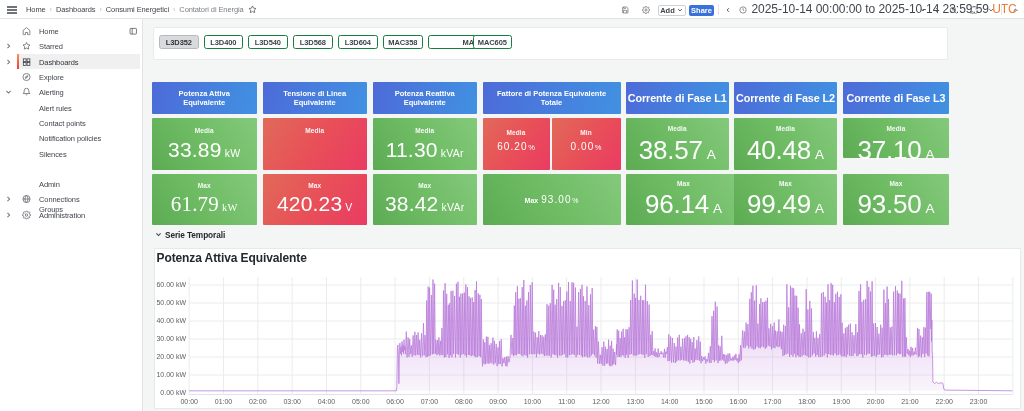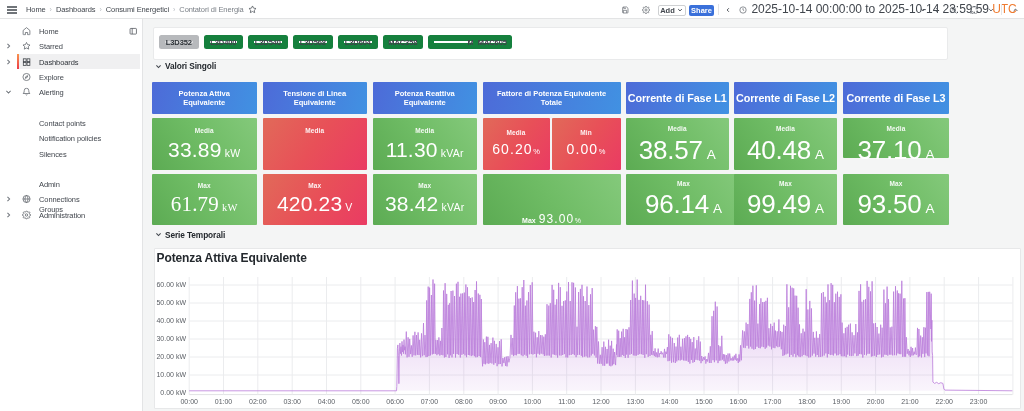--- a/index.html
+++ b/index.html
@@ -22,7 +22,7 @@
 #content{position:absolute;left:144px;top:19px;width:880px;height:392px;background:#f4f5f5;}
 
 #btncard{position:absolute;left:152.5px;top:26.5px;width:795.5px;height:33px;background:#fff;border:1px solid #e9eaeb;border-radius:2px;}
-.tabbtn{position:absolute;top:7.5px;height:14px;width:39.7px;background:#fff;border:6px solid #15803d;border-radius:2.5px;font-size:7.5px;font-weight:bold;color:#3e434a;display:flex;align-items:center;justify-content:center;letter-spacing:-0.1px;}
+.tabbtn{position:absolute;top:7.5px;height:14px;width:39.7px;background:#fff;border:1px solid #15803d;border-radius:2.5px;font-size:7.5px;font-weight:bold;color:#3e434a;display:flex;align-items:center;justify-content:center;letter-spacing:-0.1px;}
 .tabbtn.sel{background:#d9dadc;border-color:#b7b9bc;color:#2e3338;}
 .rowhead{position:absolute;font-size:8.3px;font-weight:bold;color:#24292e;letter-spacing:-0.1px;display:flex;align-items:center;gap:3px;}
 .rowhead svg{color:#41464d;}

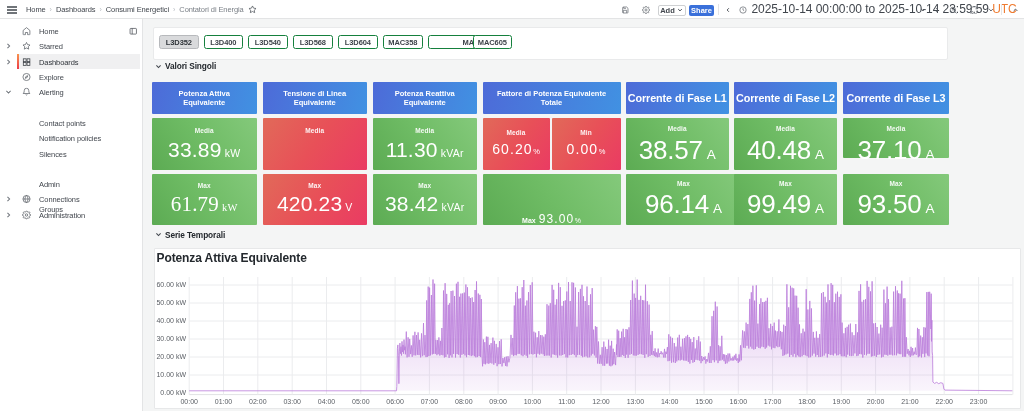--- a/index.html
+++ b/index.html
@@ -208,10 +208,6 @@
   <div class="tabbtn" style="left:274.5px;padding-left:48px;">MAC504</div>
   <div class="tabbtn" style="left:319px;">MAC605</div>
 </div>
-<div class="rowhead" style="left:155px;top:61px;width:200px;height:10px;">
-  <svg width="7" height="7" viewBox="0 0 10 10" fill="none" stroke="currentColor" stroke-width="1.5">
-        <path d="M2 3.5l3 3 3-3"></path>
-      </svg>Valori Singoli</div>
 
 <div class="hpanel small" style="left:151.5px;width:105.5px;">Potenza Attiva<br>Equivalente</div>
 <div class="hpanel small" style="left:262.5px;width:104.5px;">Tensione di Linea<br>Equivalente</div>

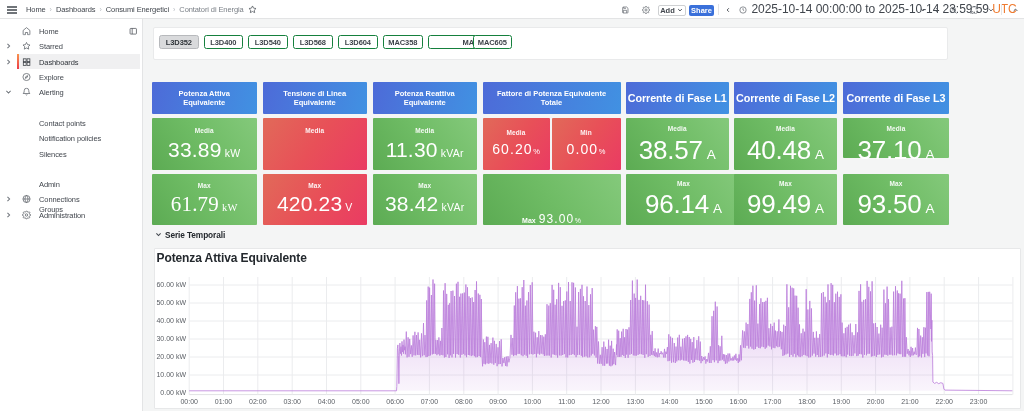--- a/index.html
+++ b/index.html
@@ -159,6 +159,9 @@
           <path d="M18 8a6 6 0 10-12 0c0 7-3 8-3 8h18s-3-1-3-8M14 19a2.2 2.2 0 01-4 0"></path>
         </svg>
         <span class="txt">Alerting</span>
+      </div>
+  <div class="sitem" style="top:81px;">
+        <span class="txt">Alert rules</span>
       </div>
   <div class="sitem" style="top:96.3px;">
         <span class="txt">Contact points</span>

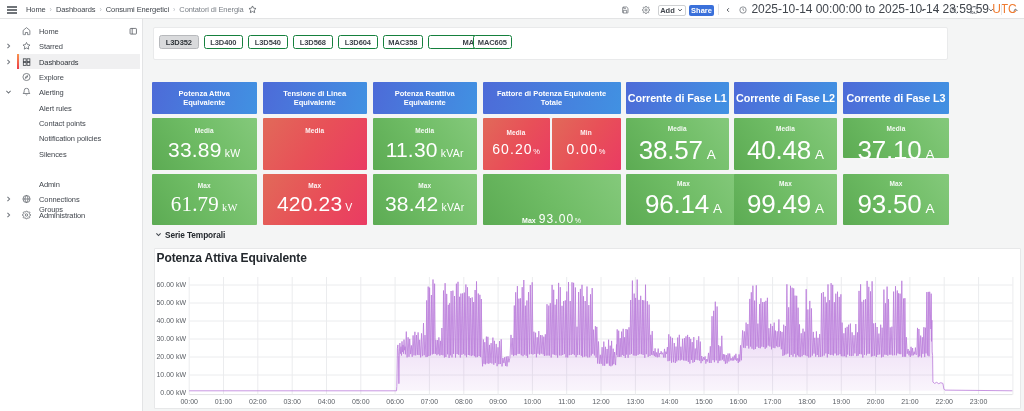--- a/index.html
+++ b/index.html
@@ -39,7 +39,7 @@
 .vunit{font-size:10.5px;margin-left:3px;letter-spacing:0.3px;font-weight:400;}
 .cbig{font-size:26px;letter-spacing:-0.2px;}
 .cunit{font-size:13.5px;margin-left:4px;font-weight:400;}
-.mbig{font-size:14px;letter-spacing:1.1px;}
+.mbig{font-size:10px;letter-spacing:1.1px;}
 .munit{font-size:7.5px;margin-left:0.5px;}
 
 #chartpanel{position:absolute;left:153.5px;top:248px;width:867px;height:160.5px;background:#fff;border:1px solid #e7e8e9;border-radius:1px;}

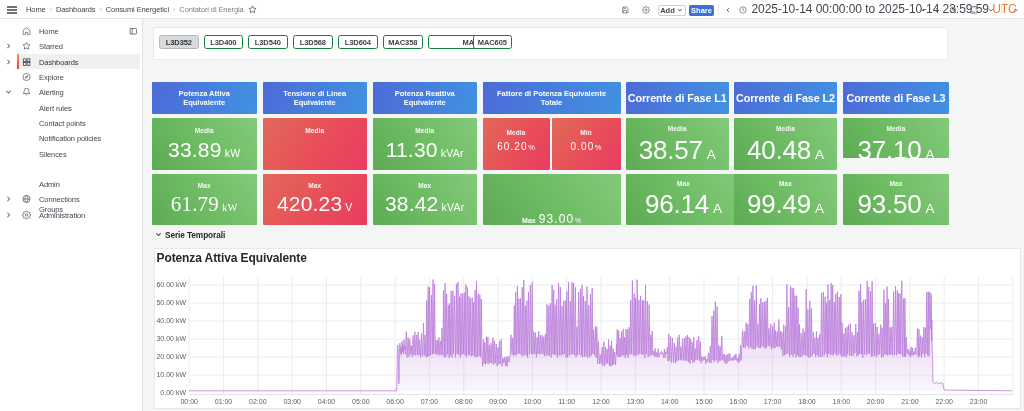--- a/index.html
+++ b/index.html
@@ -301,7 +301,7 @@
 <div class="vcell green" style="left:482.5px;top:174px;width:138px;height:50.5px;">
   <div class="vnum" style="top:19.5px;">
         <span style="font-size:7px;font-weight:bold;margin-right:3px;">Max</span>
-        <span class="mbig" style="font-size:12px;margin-top:18px;">93.00</span>
+        <span class="mbig" style="font-size:10px;">93.00</span>
         <span class="munit" style="font-size:7px;">%</span>
       </div>
     </div>

